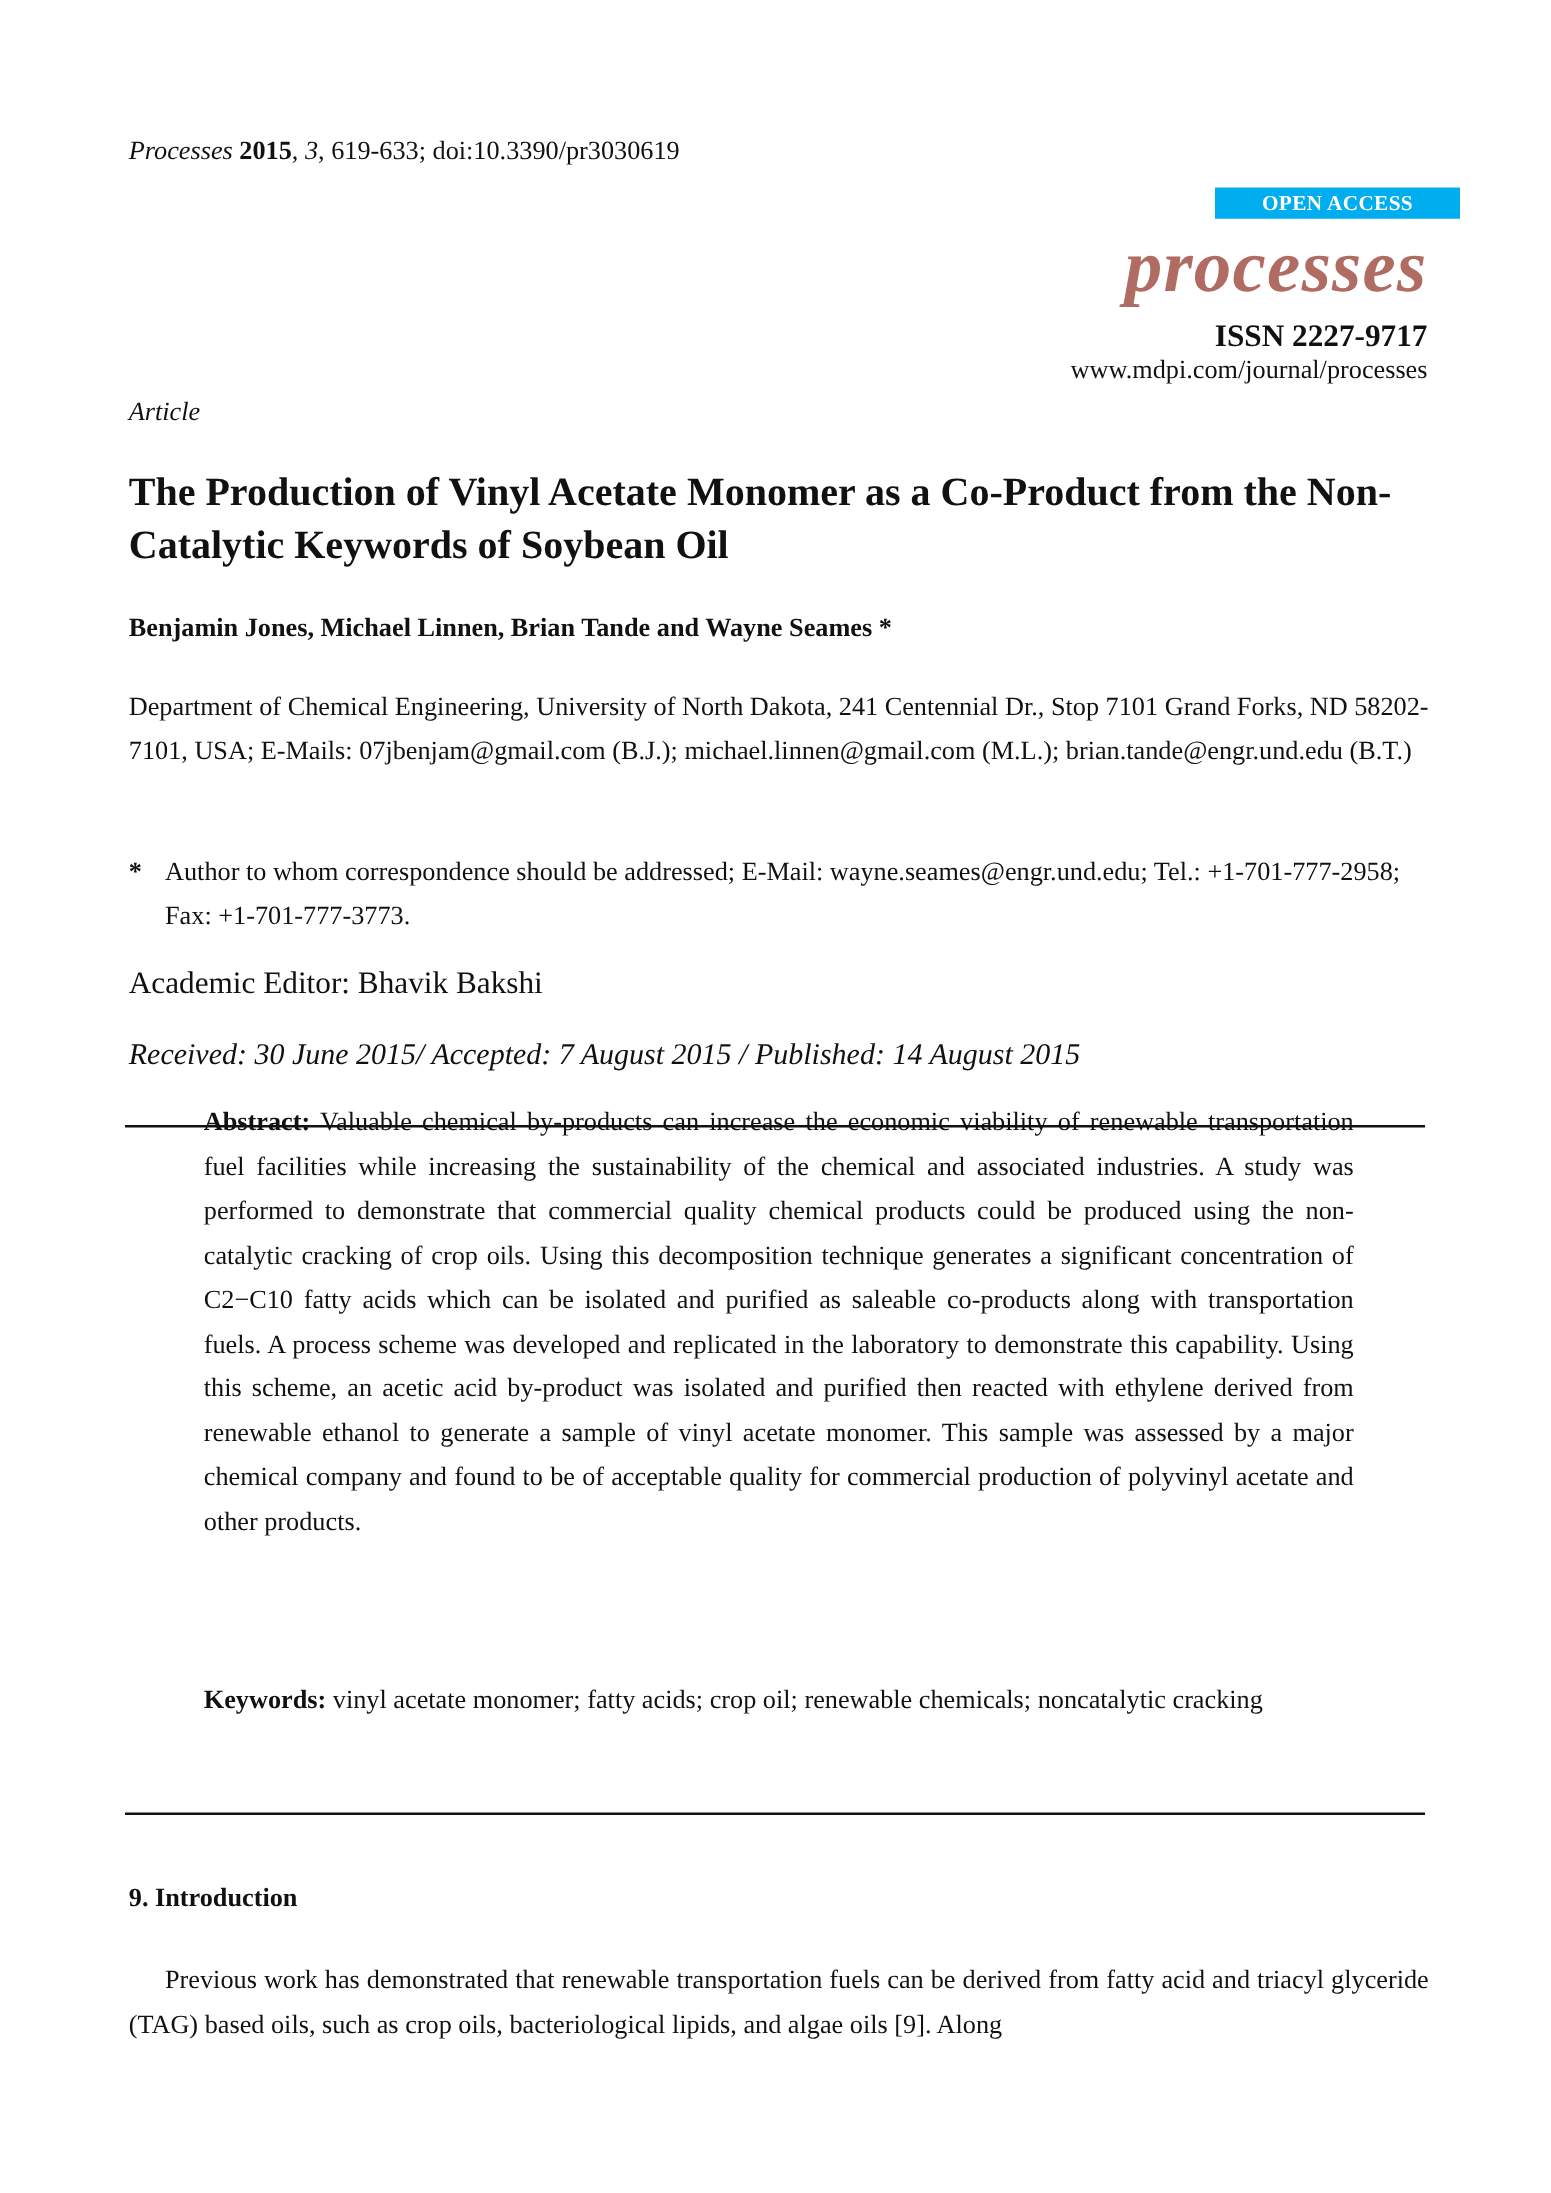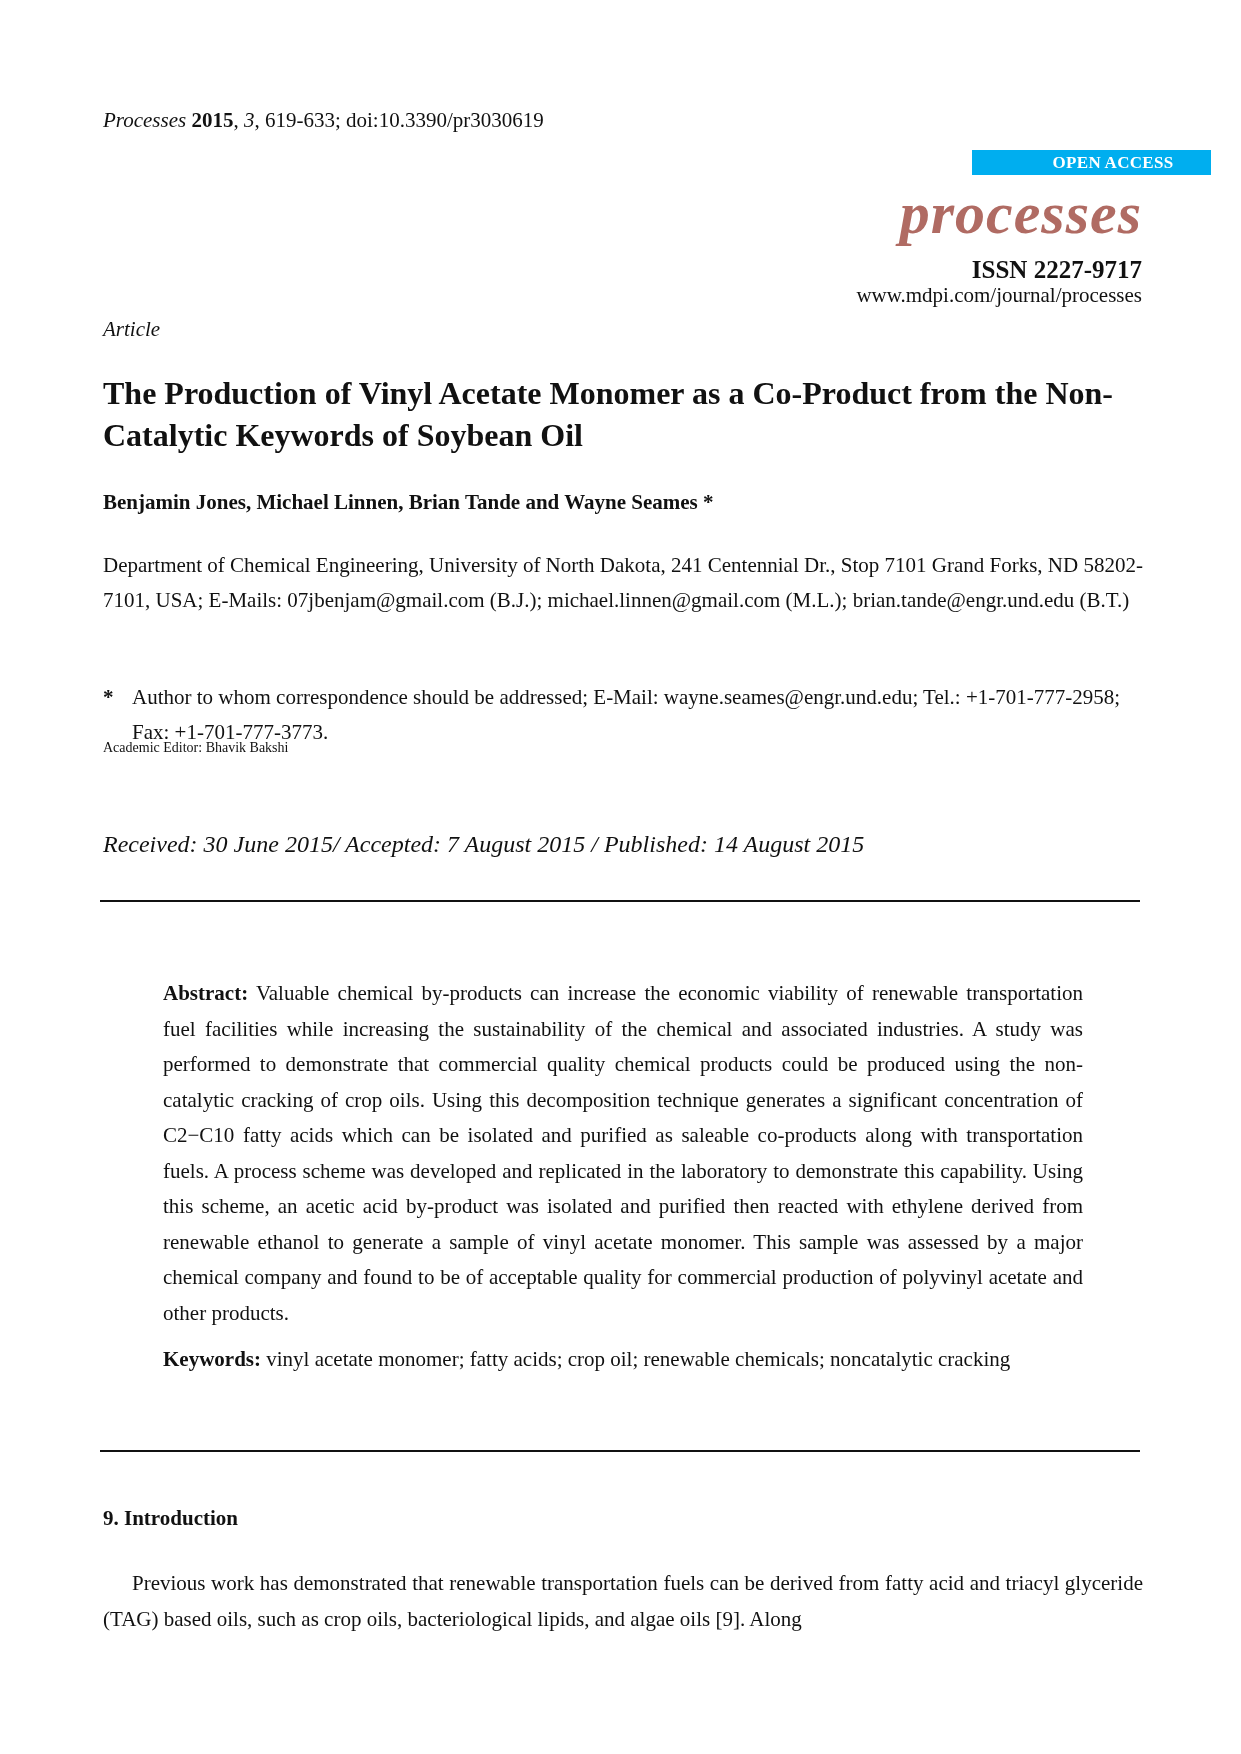--- a/index.html
+++ b/index.html
@@ -11,7 +11,7 @@
   .citation b { font-weight: bold; }
   .oa-badge { left: 972px; top: 150px; width: 196px; height: 25px; background: #00aeef;
               color: #fff; font-weight: bold; font-size: 17px; text-align: center; line-height: 25px;
-              letter-spacing: 0.3px; padding-left: 43px; }
+              letter-spacing: 0.3px; }
   .journal-logo { right: 99px; top: 183px; font-size: 60px; font-style: italic; font-weight: bold;
                   color: #b06b63; line-height: 1; letter-spacing: 1px; }
   .issn { right: 99px; top: 256px; font-size: 25px; font-weight: bold; text-align: left; white-space: nowrap; }

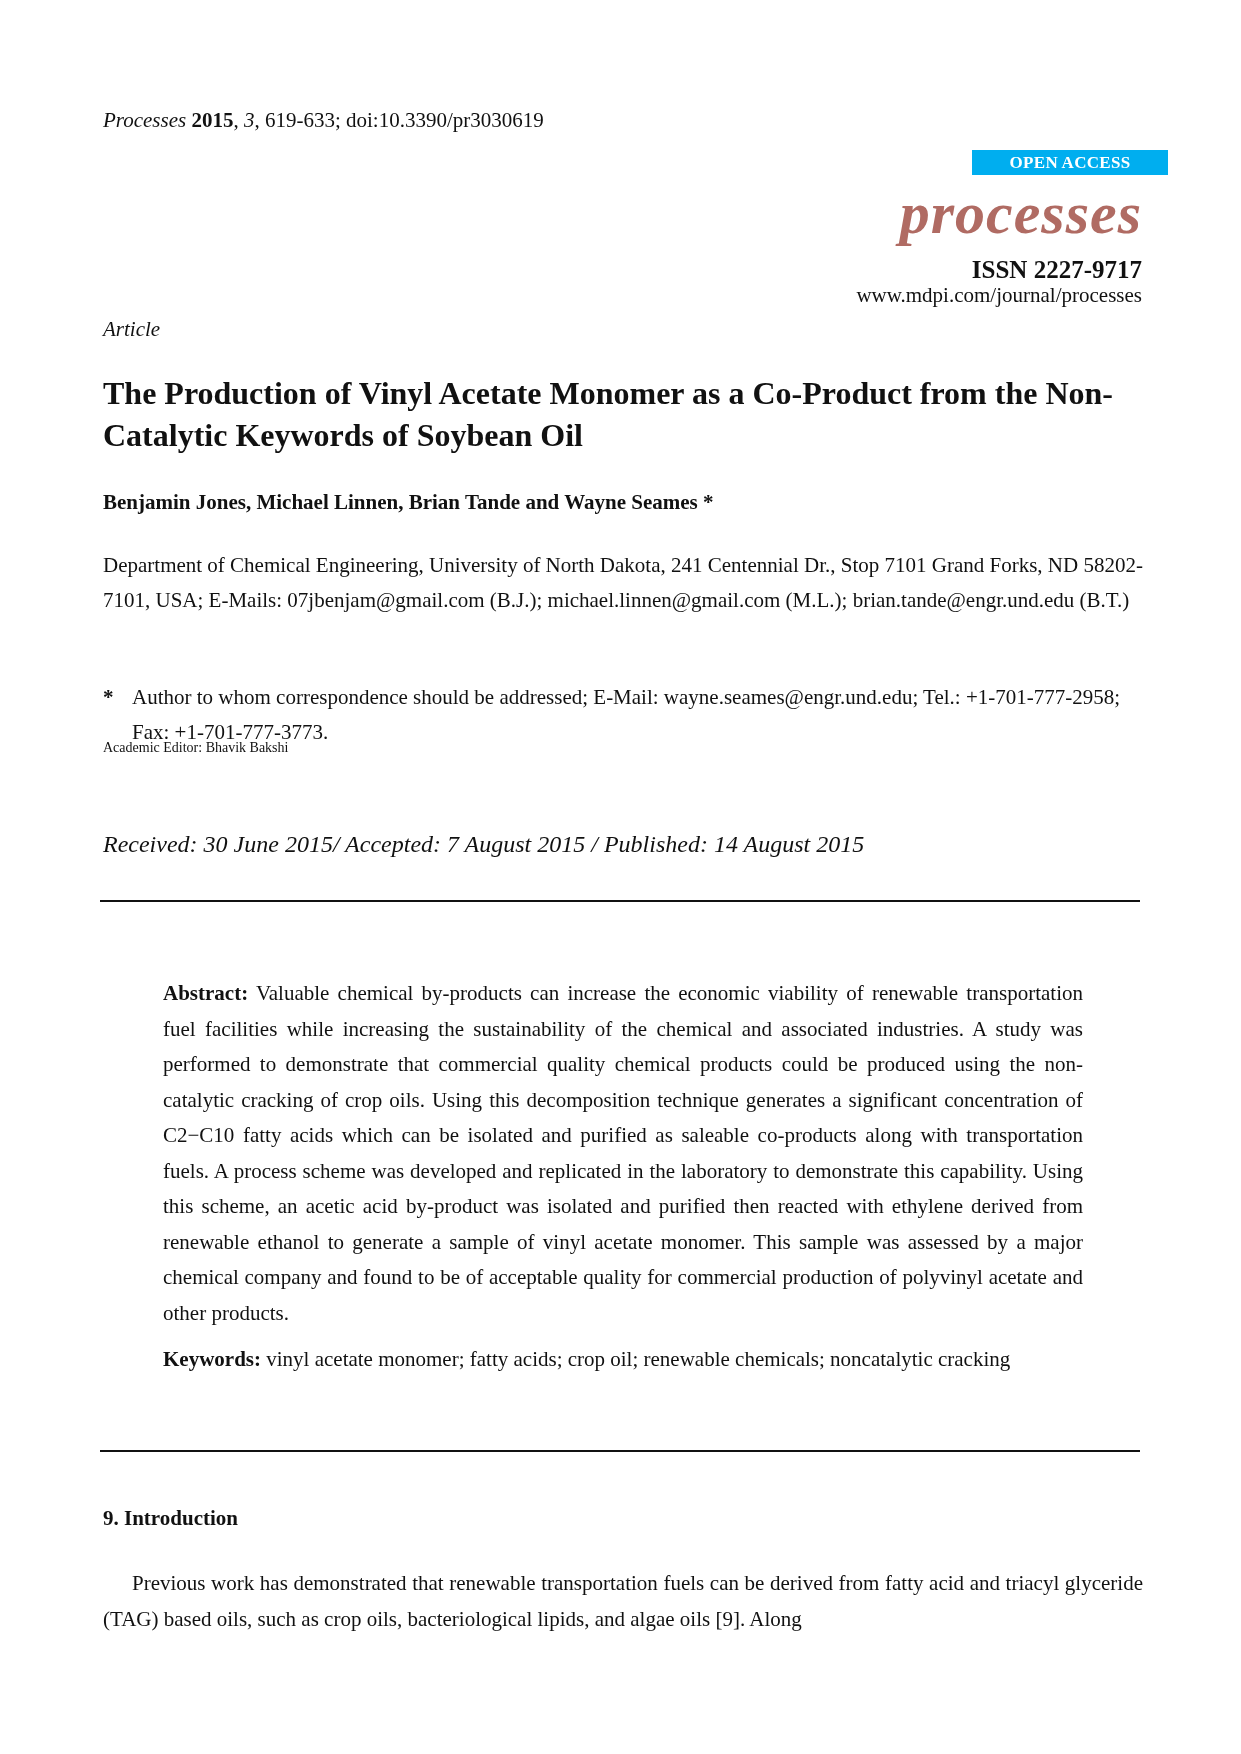--- a/index.html
+++ b/index.html
@@ -23,7 +23,7 @@
   .corresp { left: 103px; top: 680px; width: 1040px; font-size: 21px; line-height: 35px; }
   .corresp .star { position: absolute; left: 0; top: 0; font-weight: bold; }
   .corresp .lines { margin-left: 29px; }
-  .editor { left: 103px; top: 740px; font-size: 14px; white-space: nowrap; }
+  .editor { left: 103px; top: 773px; font-size: 25px; white-space: nowrap; }
   .dates { left: 103px; top: 831px; font-size: 24px; font-style: italic; white-space: nowrap; }
   .rule { left: 100px; width: 1040px; height: 2px; background: #111; }
   .abstract { left: 163px; top: 976px; width: 920px; font-size: 21px; line-height: 35.5px; text-align: justify; }

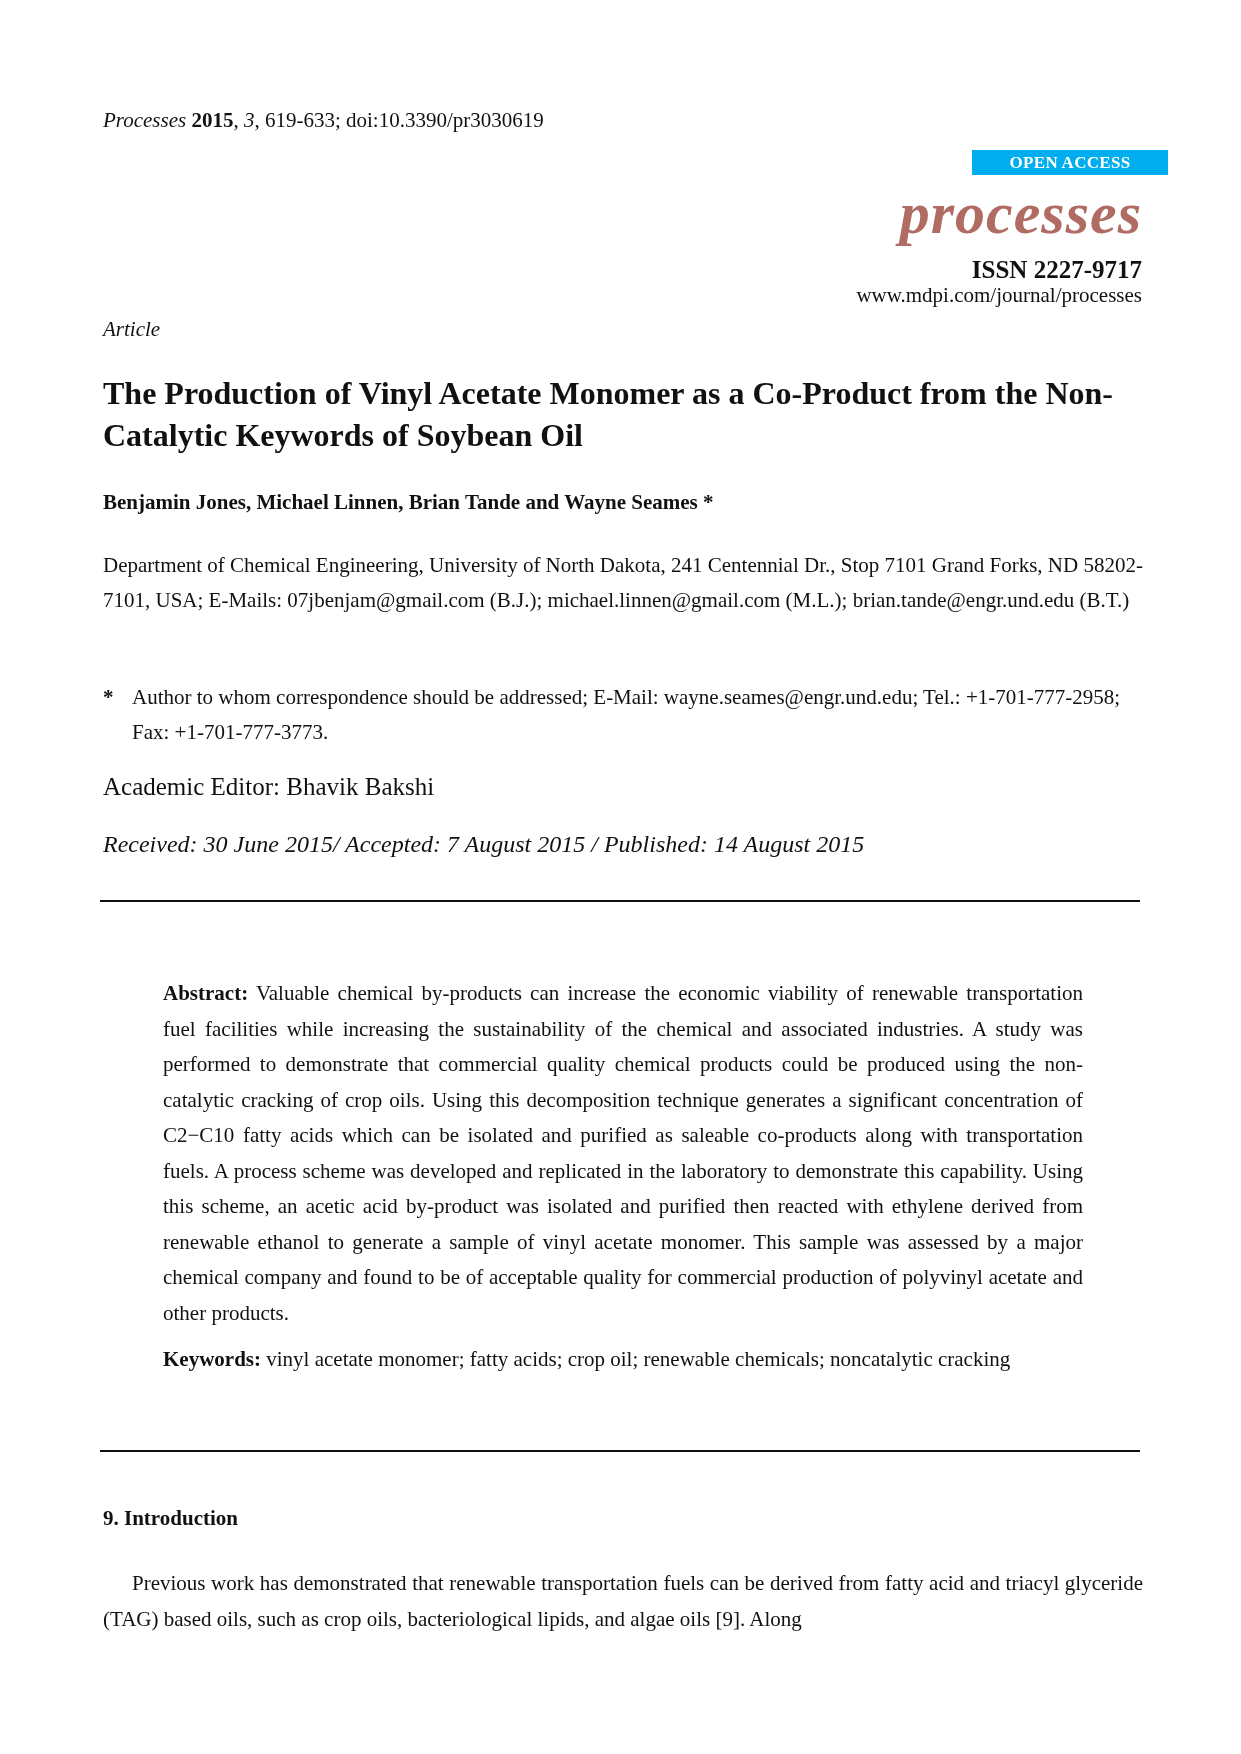--- a/index.html
+++ b/index.html
@@ -26,7 +26,7 @@
   .editor { left: 103px; top: 773px; font-size: 25px; white-space: nowrap; }
   .dates { left: 103px; top: 831px; font-size: 24px; font-style: italic; white-space: nowrap; }
   .rule { left: 100px; width: 1040px; height: 2px; background: #111; }
-  .abstract { left: 163px; top: 976px; width: 920px; font-size: 21px; line-height: 35.5px; text-align: justify; }
+  .abstract { left: 163px; top: 880px; width: 920px; font-size: 21px; line-height: 35.5px; text-align: justify; }
   .keywords { left: 163px; top: 1342px; width: 920px; font-size: 21px; line-height: 35.5px; text-align: justify; }
   .section-head { left: 103px; top: 1506px; font-size: 21px; font-weight: bold; white-space: nowrap; }
   .body-text { left: 103px; top: 1566px; width: 1040px; font-size: 21px; line-height: 35.5px; text-align: justify; }

